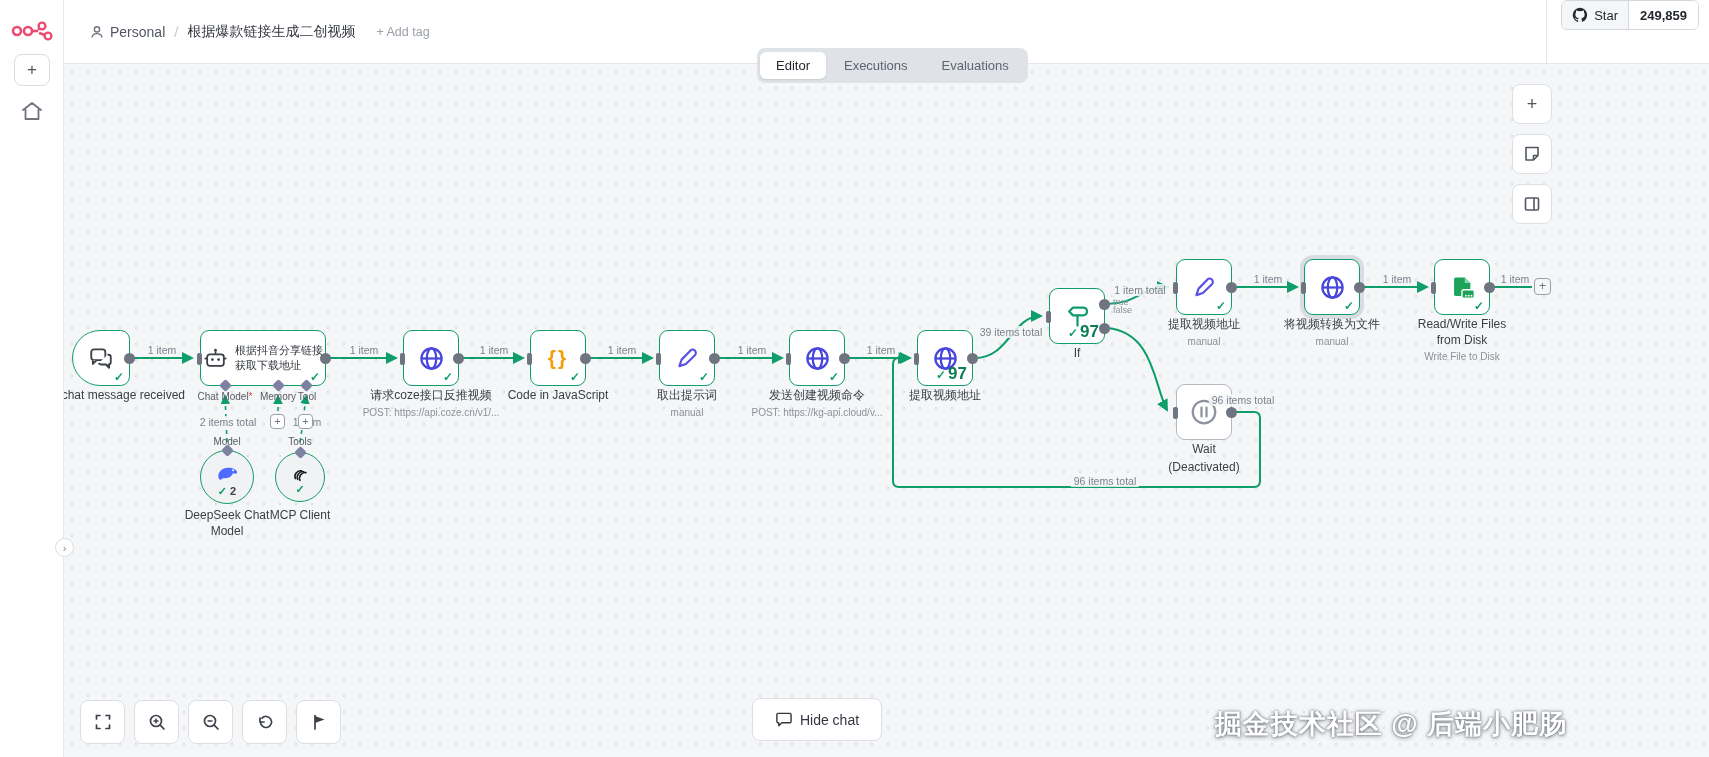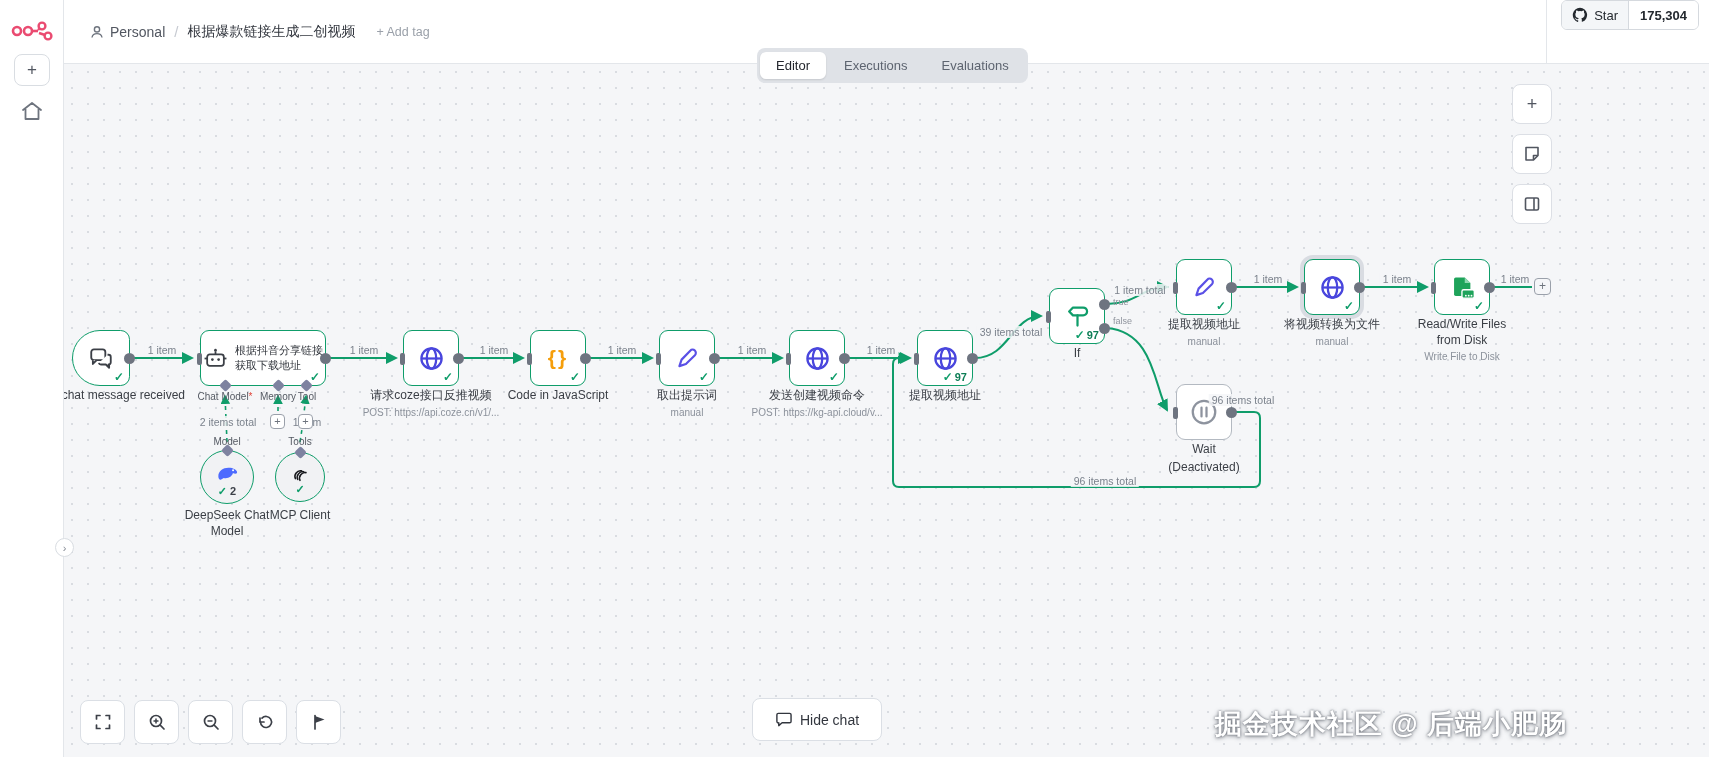--- a/index.html
+++ b/index.html
@@ -151,7 +151,7 @@
           </svg>
           <span>Star</span>
         </div>
-        <div class="star-right">175,304</div>
+        <div class="star-right">249,859</div>
       </div>
     </div>
   </div>

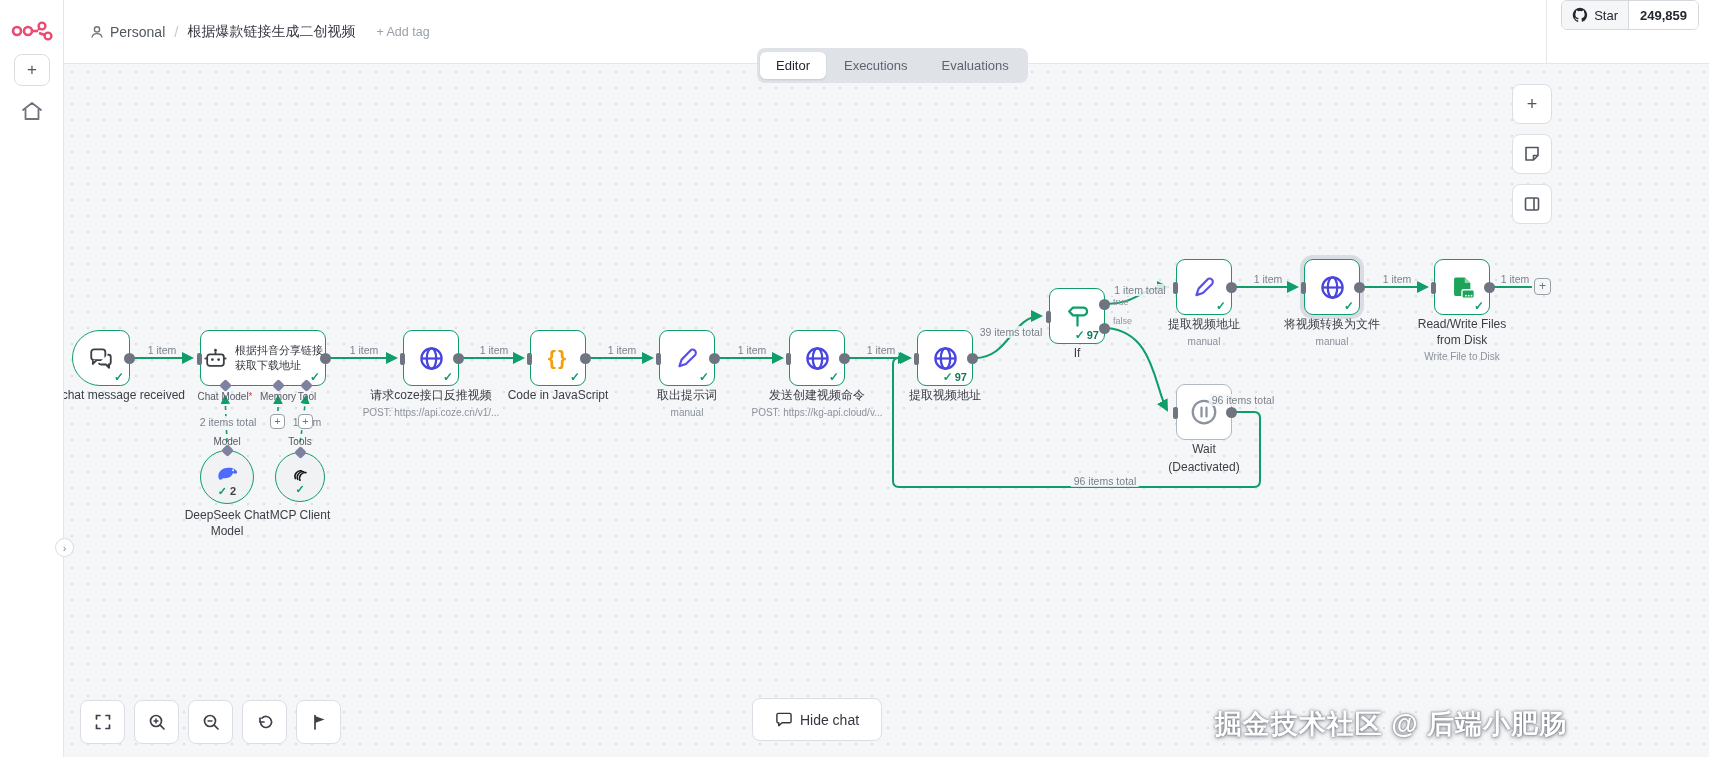--- a/index.html
+++ b/index.html
@@ -344,7 +344,7 @@
     </div>
     <div class="nlabel" style="left:933px; top:282px;">If</div>
     <div class="tflabel" style="left:1049px; top:233px;">true</div>
-    <div class="tflabel" style="left:1049px; top:252px;">false</div>
+    <div class="tflabel" style="left:1049px; top:241px;">false</div>
 
     <div class="node" style="left:1112px; top:195px;">
       <svg width="26" height="26" viewBox="0 0 24 24">

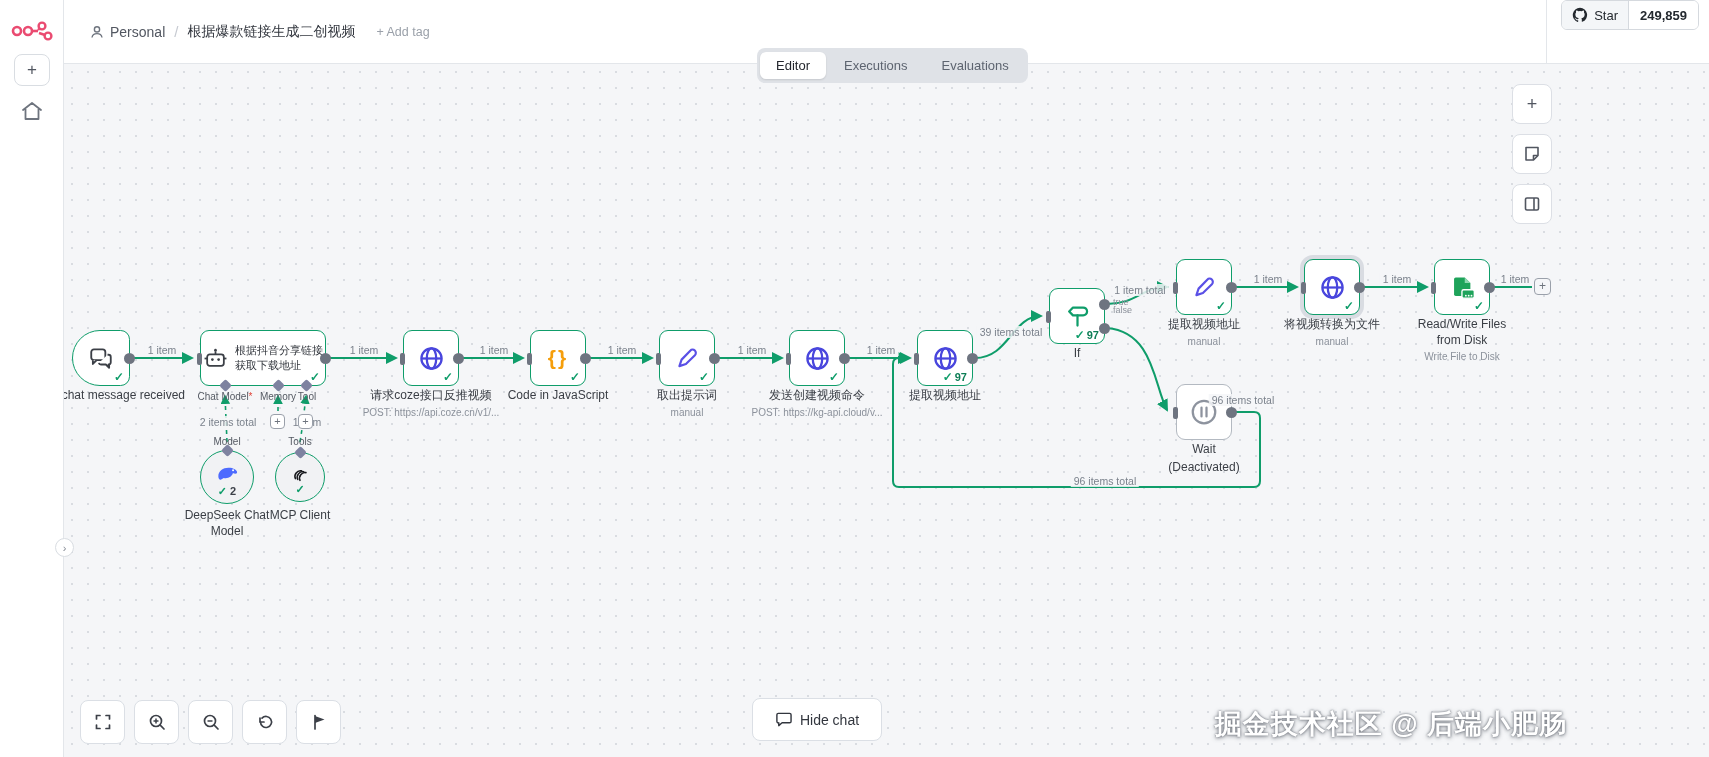--- a/index.html
+++ b/index.html
@@ -66,7 +66,7 @@
   .outdot.o1 { top:10px; } .outdot.o2 { top:34px; }
   .check { position:absolute; right:5px; bottom:1px; font-size:12px; color:#0f9d6a; font-weight:700;
            display:flex; gap:2px; align-items:baseline; }
-  .check .cnt { color:#0c7d55; font-weight:600; font-size:11px; }
+  .check .cnt { color:#0c7d55; font-weight:600; font-size:17px; }
   .diamond { position:absolute; bottom:-5px; width:9px; height:9px; background:#7e82a0; transform:rotate(45deg);
              border-radius:2px; }
   .agent-text { font-size:11px; color:#34383f; line-height:1.35; font-weight:500; }

